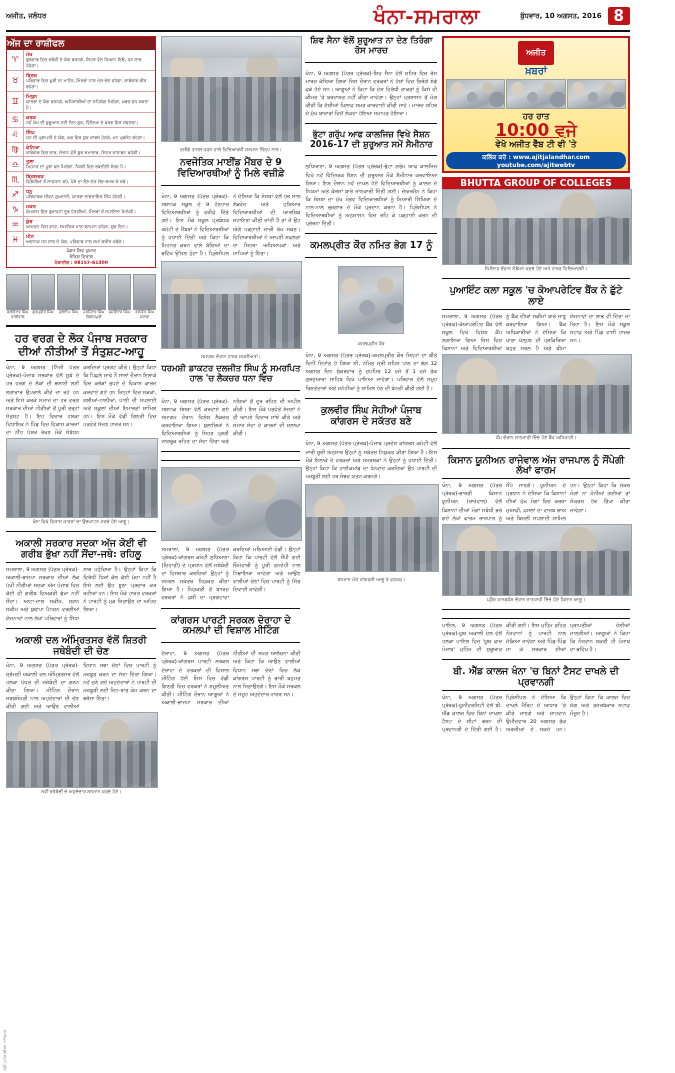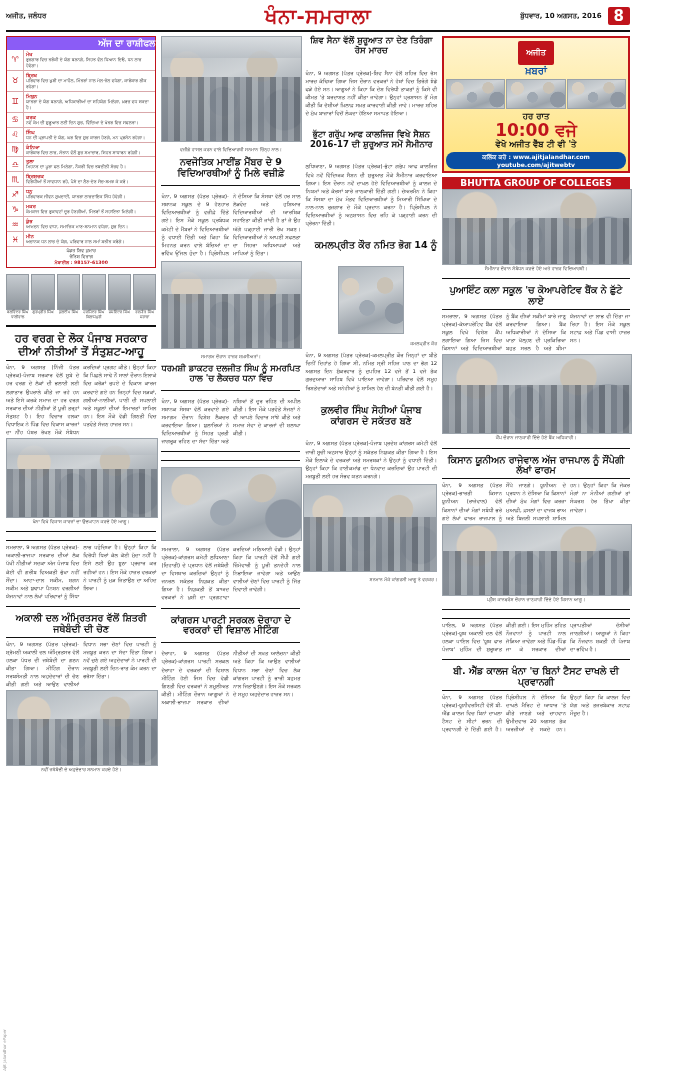--- a/index.html
+++ b/index.html
@@ -9,7 +9,7 @@
   
   .masthead{display:flex;align-items:center;justify-content:space-between;border-bottom:2px solid #111;padding-bottom:2px;}
   .mh-left{font-size:7px;font-weight:bold;color:#111;width:150px;}
-  .mh-title{flex:1;text-align:center;font-size:20px;font-weight:bold;color:#c0141b;letter-spacing:0.5px;}
+  .mh-title{flex:1;text-align:right;font-size:20px;font-weight:bold;color:#c0141b;letter-spacing:0.5px;}
   .mh-right{display:flex;align-items:center;gap:6px;width:150px;justify-content:flex-end;}
   .mh-date{font-size:7px;font-weight:bold;}
   .mh-pageno{background:#c0141b;color:#fff;font-size:15px;font-weight:bold;padding:0px 6px;border-radius:2px;line-height:18px;}

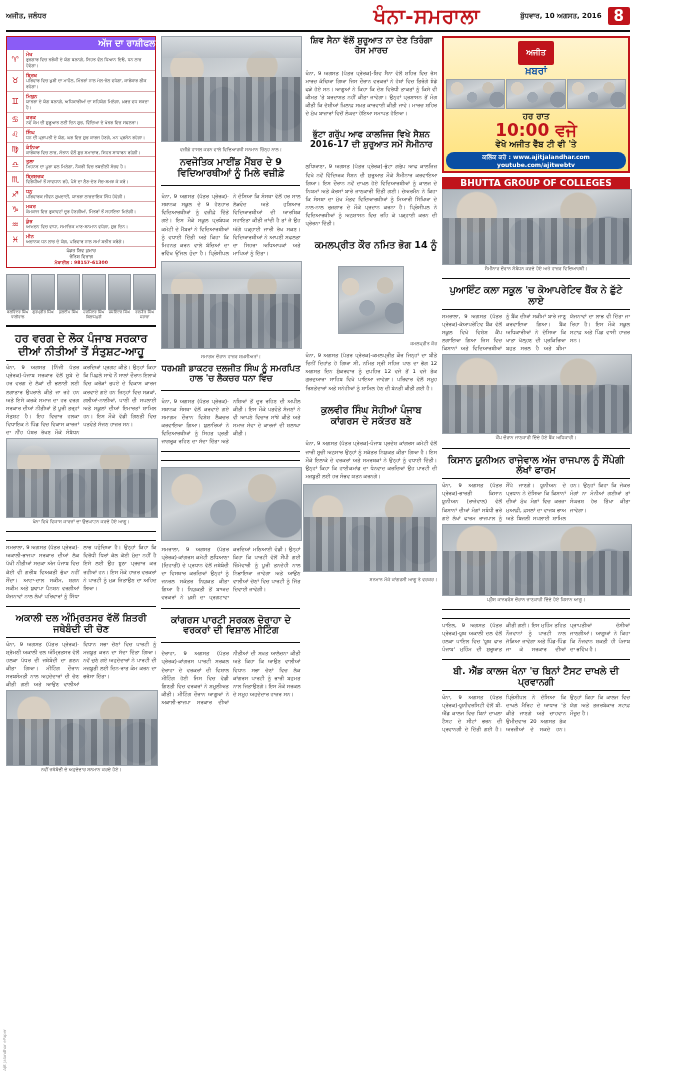--- a/index.html
+++ b/index.html
@@ -63,7 +63,7 @@
 
   
   .rashi{border:1px solid #c0141b;}
-  .rashi .rh{background:#8b5cf6;color:#fff;font-size:9px;font-weight:bold;text-align:right;padding:1px 0;}
+  .rashi .rh{background:#7f1d1d;color:#fff;font-size:9px;font-weight:bold;text-align:left;padding:1px 0;}
   .rashi .rr{display:flex;border-bottom:0.5px solid #d9a7aa;}
   .rashi .ri{width:16px;flex:none;display:flex;align-items:center;justify-content:center;font-size:8px;color:#c0141b;border-right:0.5px solid #d9a7aa;}
   .rashi .rt{flex:1;padding:1px 2px;}

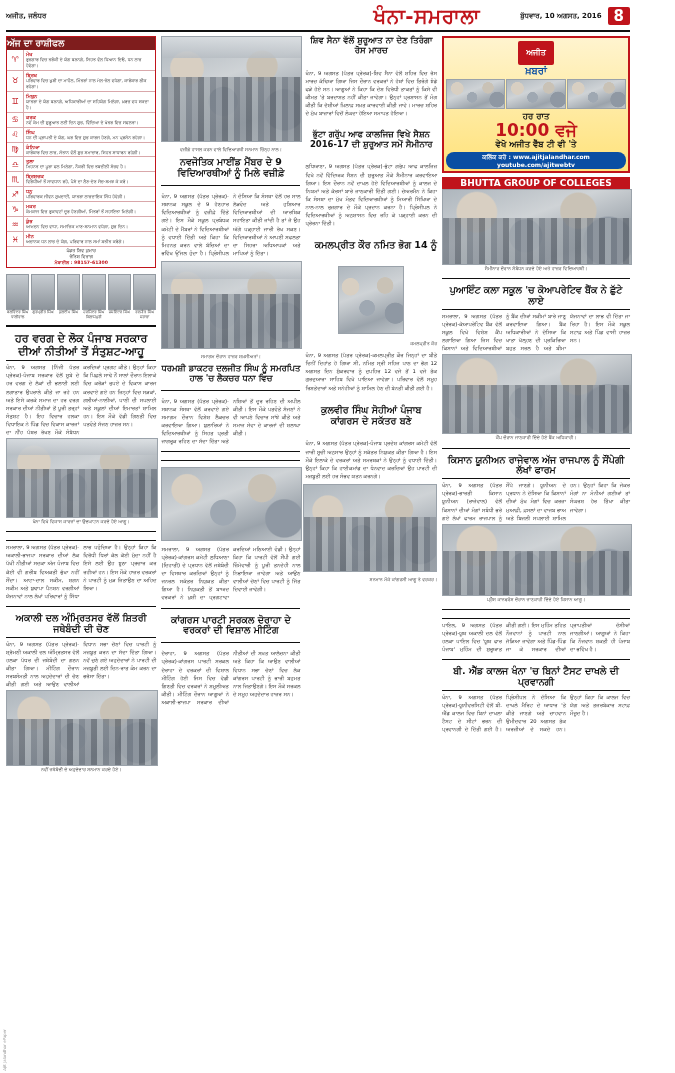--- a/index.html
+++ b/index.html
@@ -19,7 +19,7 @@
   .col{display:flex;flex-direction:column;gap:4px;}
   .c1{width:160px;}
   .c2{width:148px;}
-  .c3{width:140px;align-items:flex-end;}
+  .c3{width:140px;}
   .c4{width:200px;}
 
   

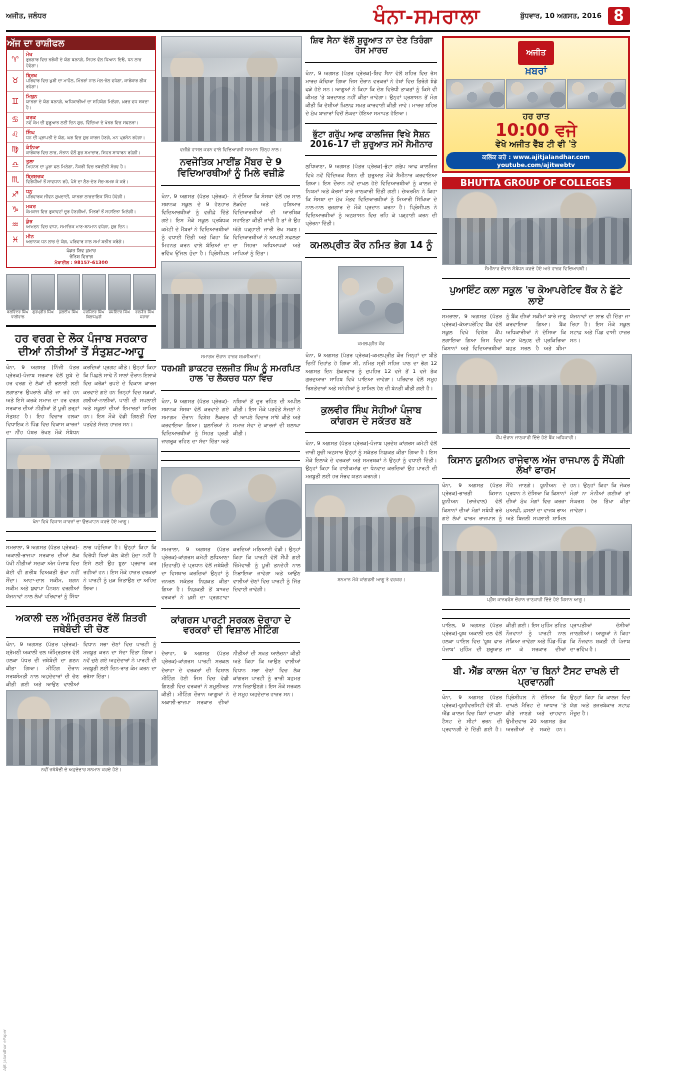--- a/index.html
+++ b/index.html
@@ -55,7 +55,7 @@
   .ad-ajit{border:2px solid #c0141b;background:linear-gradient(180deg,#fff4cf,#ffe27a);padding:2px;text-align:center;}
   .ad-ajit .logo{display:inline-block;background:#c0141b;color:#fff;font-size:8px;font-weight:bold;padding:7px 8px;border-radius:2px;}
   .ad-ajit .big{font-size:10px;font-weight:bold;color:#0a4ea3;line-height:1.05;margin:1px 0;}
-  .ad-ajit .time{font-size:17px;font-weight:bold;color:#c0141b;line-height:1;}
+  .ad-ajit .time{font-size:17px;font-weight:bold;color:#c0141b;line-height:1;text-decoration:underline;}
   .ad-ajit .sub{font-size:8.5px;font-weight:bold;color:#111;}
   .ad-ajit .web{background:#0a4ea3;color:#fff;font-size:6px;font-weight:bold;padding:1px 2px;margin-top:2px;border-radius:8px;}
   .ad-photos{display:flex;gap:1px;margin:2px 0;}

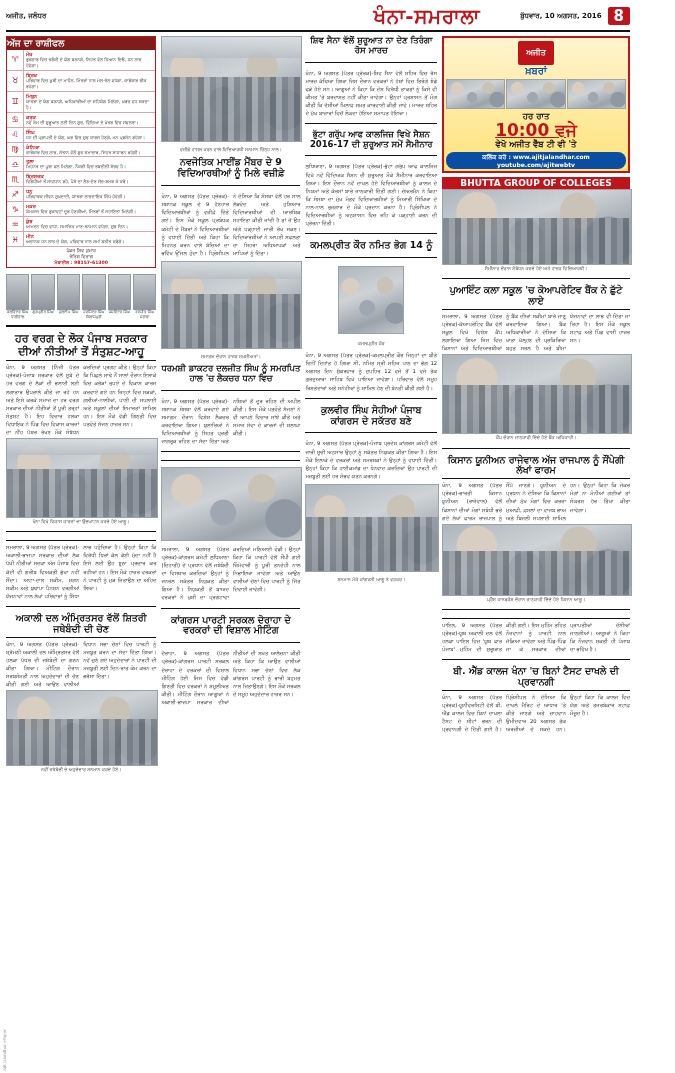--- a/index.html
+++ b/index.html
@@ -301,7 +301,7 @@
 
       <div class="rule"></div>
 
-      <div class="hdl h-md">ਕਮਲਪ੍ਰੀਤ ਕੌਰ ਨਮਿਤ ਭੋਗ 14 ਨੂੰ</div>
+      <div class="hdl h-md">ਕਮਲਪ੍ਰੀਤ ਕੌਰ ਨਮਿਤ ਭੋਗ 17 ਨੂੰ</div>
       <div class="rule"></div>
       <div class="photo" style="height:66px;width:64px;margin:2px auto;">
         <div class="grain"></div>

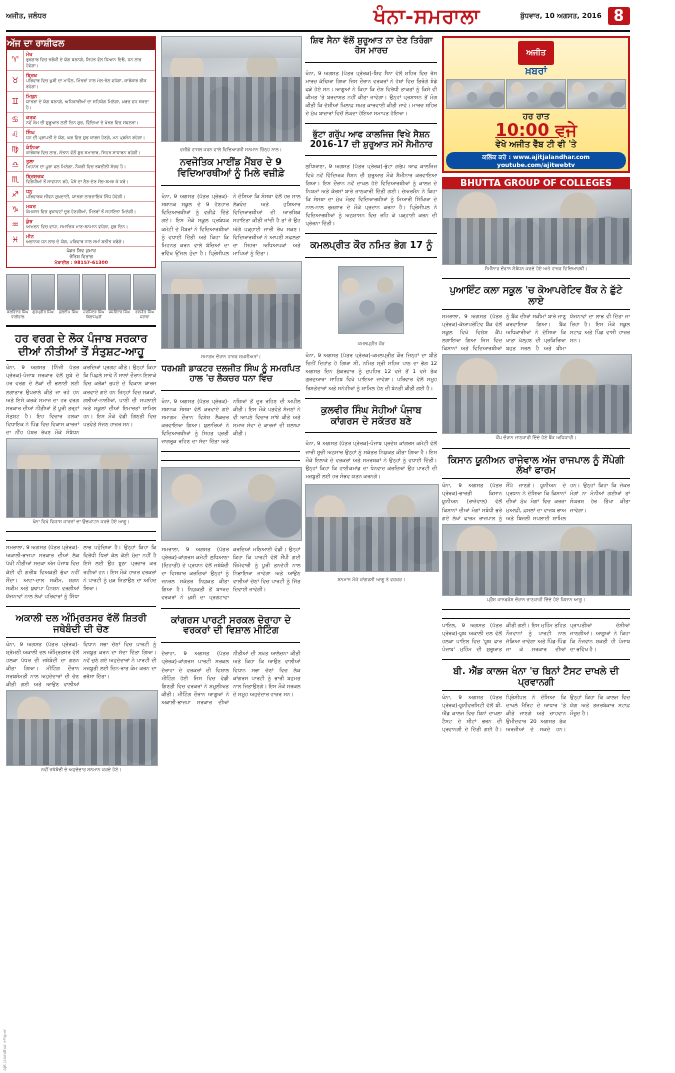--- a/index.html
+++ b/index.html
@@ -230,6 +230,7 @@
       <div class="rule"></div>
 
       <div>
+        <div class="hdl h-md">ਅਕਾਲੀ ਸਰਕਾਰ ਸਦਕਾ ਅੱਜ ਕੋਈ ਵੀ ਗਰੀਬ ਭੁੱਖਾ ਨਹੀਂ ਸੌਂਦਾ-ਜਥੇ: ਰਹਿਲੂ</div>
         <div class="rule"></div>
         <div class="body-txt b2">ਸਮਰਾਲਾ, 9 ਅਗਸਤ (ਪੱਤਰ ਪ੍ਰੇਰਕ)-ਅਕਾਲੀ-ਭਾਜਪਾ ਸਰਕਾਰ ਦੀਆਂ ਲੋਕ ਪੱਖੀ ਨੀਤੀਆਂ ਸਦਕਾ ਅੱਜ ਪੰਜਾਬ ਵਿਚ ਕੋਈ ਵੀ ਗਰੀਬ ਵਿਅਕਤੀ ਭੁੱਖਾ ਨਹੀਂ ਸੌਂਦਾ। ਆਟਾ-ਦਾਲ ਸਕੀਮ, ਸ਼ਗਨ ਸਕੀਮ ਅਤੇ ਬੁਢਾਪਾ ਪੈਨਸ਼ਨ ਵਰਗੀਆਂ ਯੋਜਨਾਵਾਂ ਨਾਲ ਲੱਖਾਂ ਪਰਿਵਾਰਾਂ ਨੂੰ ਸਿੱਧਾ ਲਾਭ ਪਹੁੰਚਿਆ ਹੈ। ਉਨ੍ਹਾਂ ਕਿਹਾ ਕਿ ਵਿਰੋਧੀ ਧਿਰਾਂ ਕੋਲ ਕੋਈ ਮੁੱਦਾ ਨਹੀਂ ਹੈ ਇਸੇ ਲਈ ਉਹ ਝੂਠਾ ਪ੍ਰਚਾਰ ਕਰ ਰਹੀਆਂ ਹਨ। ਇਸ ਮੌਕੇ ਹਾਜ਼ਰ ਵਰਕਰਾਂ ਨੇ ਪਾਰਟੀ ਨੂੰ ਮੁੜ ਜਿਤਾਉਣ ਦਾ ਅਹਿਦ ਲਿਆ।</div>
       </div>

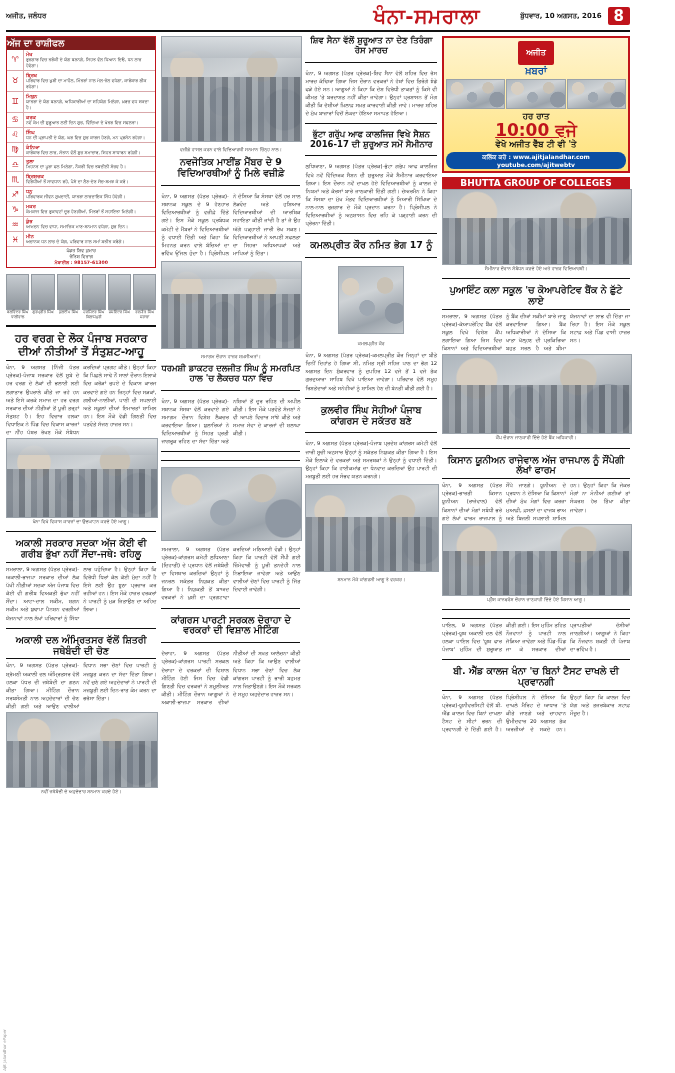--- a/index.html
+++ b/index.html
@@ -283,7 +283,7 @@
 
       <div class="rule"></div>
 
-      <div class="hdl h-md">ਕਾਂਗਰਸ ਪਾਰਟੀ ਸਰਕਲ ਦੋਰਾਹਾ ਦੇ ਵਰਕਰਾਂ ਦੀ ਵਿਸ਼ਾਲ ਮੀਟਿੰਗ</div>
+      <div class="hdl h-md">ਕਾਂਗਰਸ ਪਾਰਟੀ ਸਰਕਲ ਦੋਰਾਹਾ ਦੇ ਕਮਲਪਾਂ ਦੀ ਵਿਸ਼ਾਲ ਮੀਟਿੰਗ</div>
       <div class="rule"></div>
       <div class="body-txt b2">ਦੋਰਾਹਾ, 9 ਅਗਸਤ (ਪੱਤਰ ਪ੍ਰੇਰਕ)-ਕਾਂਗਰਸ ਪਾਰਟੀ ਸਰਕਲ ਦੋਰਾਹਾ ਦੇ ਵਰਕਰਾਂ ਦੀ ਵਿਸ਼ਾਲ ਮੀਟਿੰਗ ਹੋਈ ਜਿਸ ਵਿਚ ਵੱਡੀ ਗਿਣਤੀ ਵਿਚ ਵਰਕਰਾਂ ਨੇ ਸ਼ਮੂਲੀਅਤ ਕੀਤੀ। ਮੀਟਿੰਗ ਦੌਰਾਨ ਆਗੂਆਂ ਨੇ ਅਕਾਲੀ-ਭਾਜਪਾ ਸਰਕਾਰ ਦੀਆਂ ਨੀਤੀਆਂ ਦੀ ਸਖ਼ਤ ਆਲੋਚਨਾ ਕੀਤੀ ਅਤੇ ਕਿਹਾ ਕਿ ਆਉਣ ਵਾਲੀਆਂ ਵਿਧਾਨ ਸਭਾ ਚੋਣਾਂ ਵਿਚ ਲੋਕ ਕਾਂਗਰਸ ਪਾਰਟੀ ਨੂੰ ਭਾਰੀ ਬਹੁਮਤ ਨਾਲ ਜਿਤਾਉਣਗੇ। ਇਸ ਮੌਕੇ ਸਰਕਲ ਦੇ ਸਮੂਹ ਅਹੁਦੇਦਾਰ ਹਾਜ਼ਰ ਸਨ।</div>
     </div>

